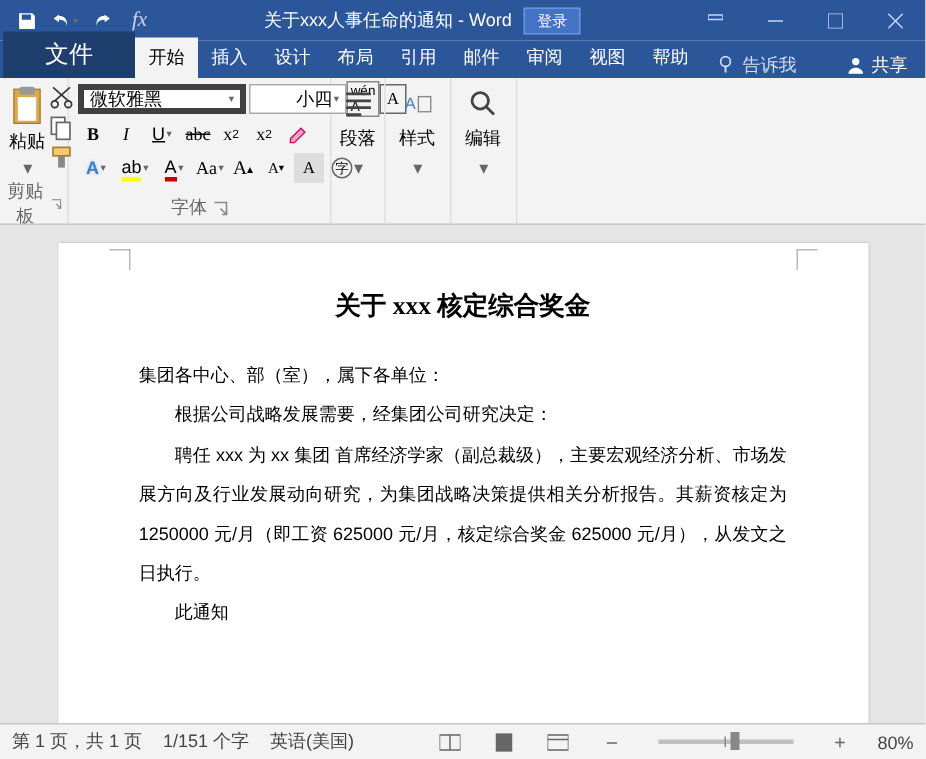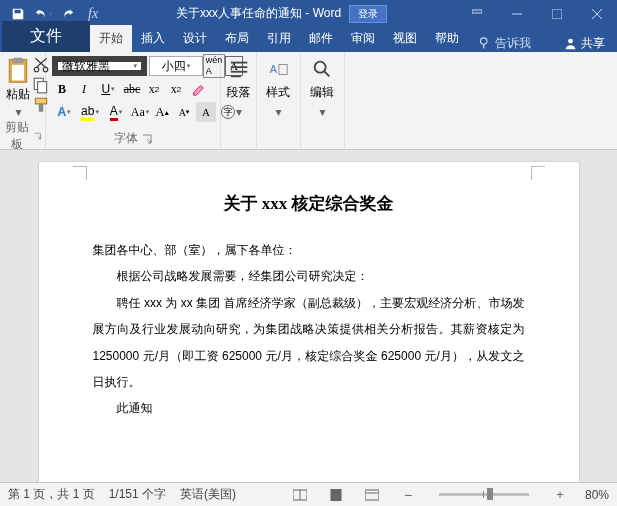--- a/index.html
+++ b/index.html
@@ -17,7 +17,7 @@
 .ribbon-tabs{height:25px;background:#2b579a;display:flex;align-items:flex-end;color:#fff;padding-left:2px}
 .file-tab{background:#1e3e6e;padding:5px 28px 5px;font-size:16px;cursor:pointer}
 .tab{padding:5px 9px;cursor:pointer;font-size:12px}
-.tab.active{background:#f3f3f3;color:#404040}
+.tab.active{background:#f3f3f3;color:#000000}
 .spacer{flex:1}
 .tell-me{display:flex;align-items:center;gap:4px;padding:0 10px;color:#d0dcf0;cursor:text}
 .share{display:flex;align-items:center;gap:4px;padding:0 12px;color:#fff;cursor:pointer}

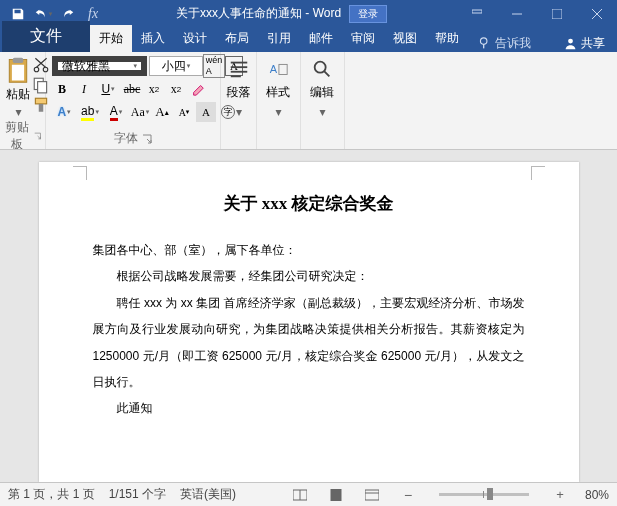--- a/index.html
+++ b/index.html
@@ -35,7 +35,7 @@
 .font-group{width:175px}
 .font-rows{display:flex;flex-direction:column;gap:3px;padding:2px 2px}
 .font-row{display:flex;align-items:center;gap:2px}
-.font-name{width:95px;height:20px;border:6px solid #404040;background:#fff;font-size:11px;padding:0 4px;display:flex;align-items:center;justify-content:space-between;cursor:pointer}
+.font-name{width:112px;height:20px;border:4px solid #404040;background:#fff;font-size:11px;padding:0 4px;display:flex;align-items:center;justify-content:space-between;cursor:pointer}
 .font-size{width:54px;height:20px;border:1px solid #ababab;background:#fff;font-size:11px;padding:0 4px;display:flex;align-items:center;justify-content:center;cursor:pointer}
 .ib{width:20px;height:20px;display:flex;align-items:center;justify-content:center;cursor:pointer;font-family:"Times New Roman",serif}
 .ib.small{width:18px}

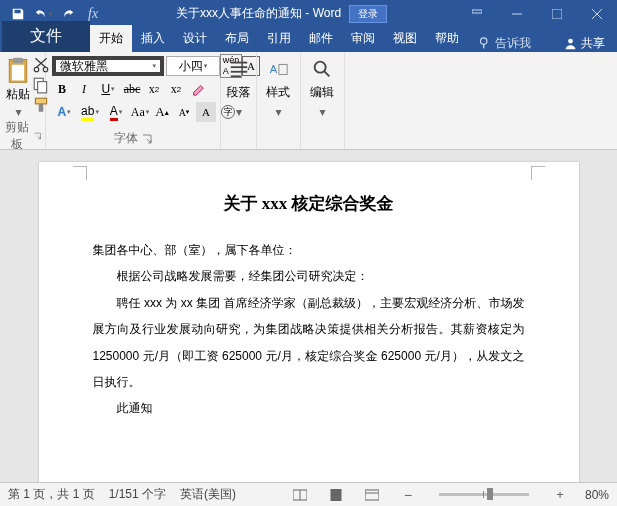--- a/index.html
+++ b/index.html
@@ -36,7 +36,7 @@
 .font-rows{display:flex;flex-direction:column;gap:3px;padding:2px 2px}
 .font-row{display:flex;align-items:center;gap:2px}
 .font-name{width:112px;height:20px;border:4px solid #404040;background:#fff;font-size:11px;padding:0 4px;display:flex;align-items:center;justify-content:space-between;cursor:pointer}
-.font-size{width:54px;height:20px;border:1px solid #ababab;background:#fff;font-size:11px;padding:0 4px;display:flex;align-items:center;justify-content:center;cursor:pointer}
+.font-size{width:65px;height:20px;border:1px solid #ababab;background:#fff;font-size:11px;padding:0 4px;display:flex;align-items:center;justify-content:flex-end;cursor:pointer}
 .ib{width:20px;height:20px;display:flex;align-items:center;justify-content:center;cursor:pointer;font-family:"Times New Roman",serif}
 .ib.small{width:18px}
 .ib svg{width:14px;height:14px}

